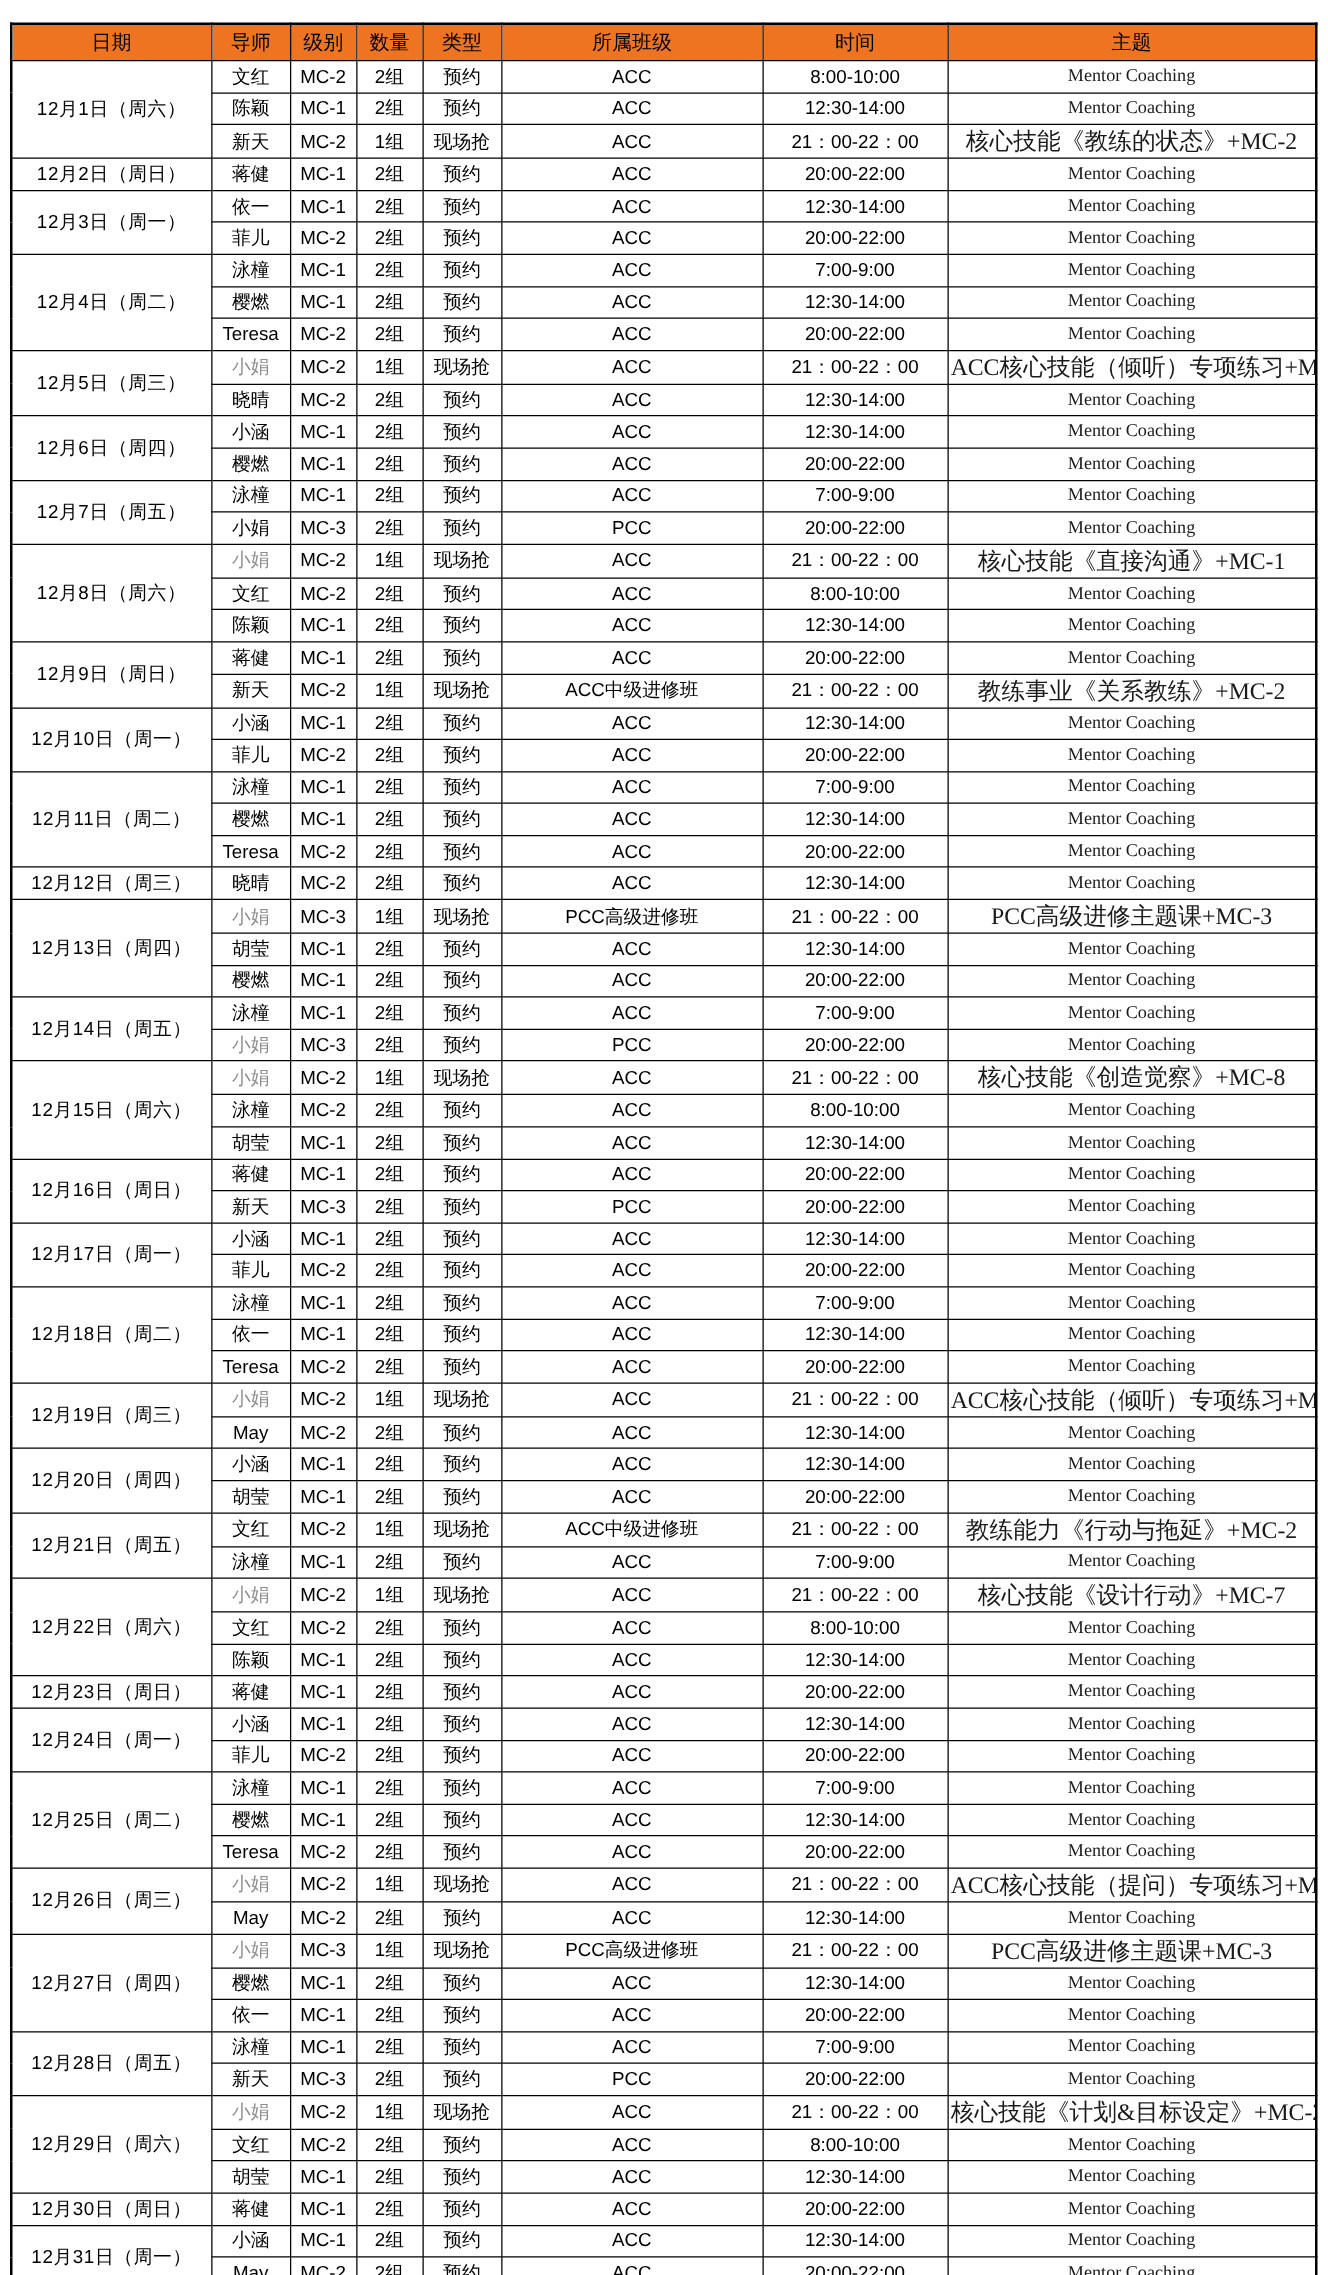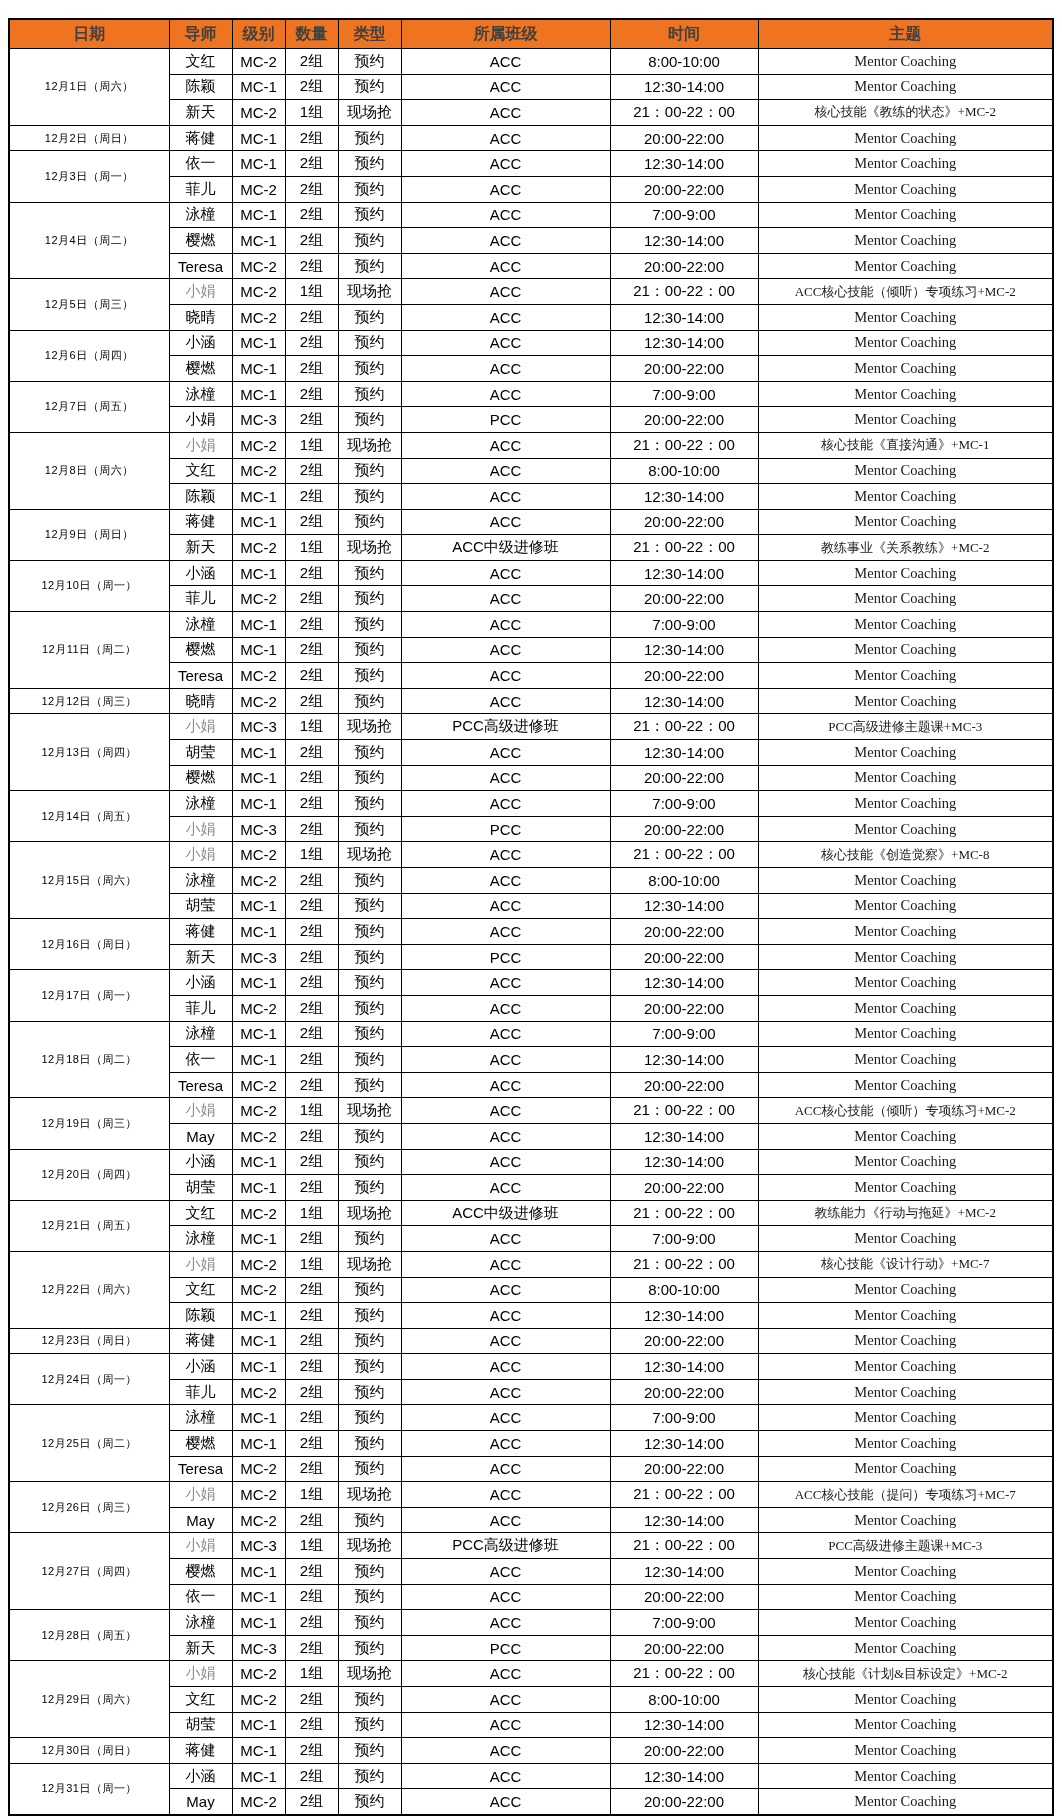--- a/index.html
+++ b/index.html
@@ -9,7 +9,7 @@
         table-layout:fixed;border:2px solid #000;}
   th,td{border:1px solid #000;padding:0 2px;text-align:center;vertical-align:middle;
         overflow:hidden;white-space:nowrap;}
-  thead th{background:#EE7421;color:#404040;font-size:16px;font-weight:700;height:28px;text-align:center;}
+  thead th{background:#EE7421;color:#000000;font-size:16px;font-weight:400;height:28px;text-align:center;}
   tbody td{height:24.6px;font-size:15px;color:#000;}
   td.date-cell{font-size:11px;letter-spacing:0.5px;}
   td.mentor-cell.gray{color:#8C8C8C;}

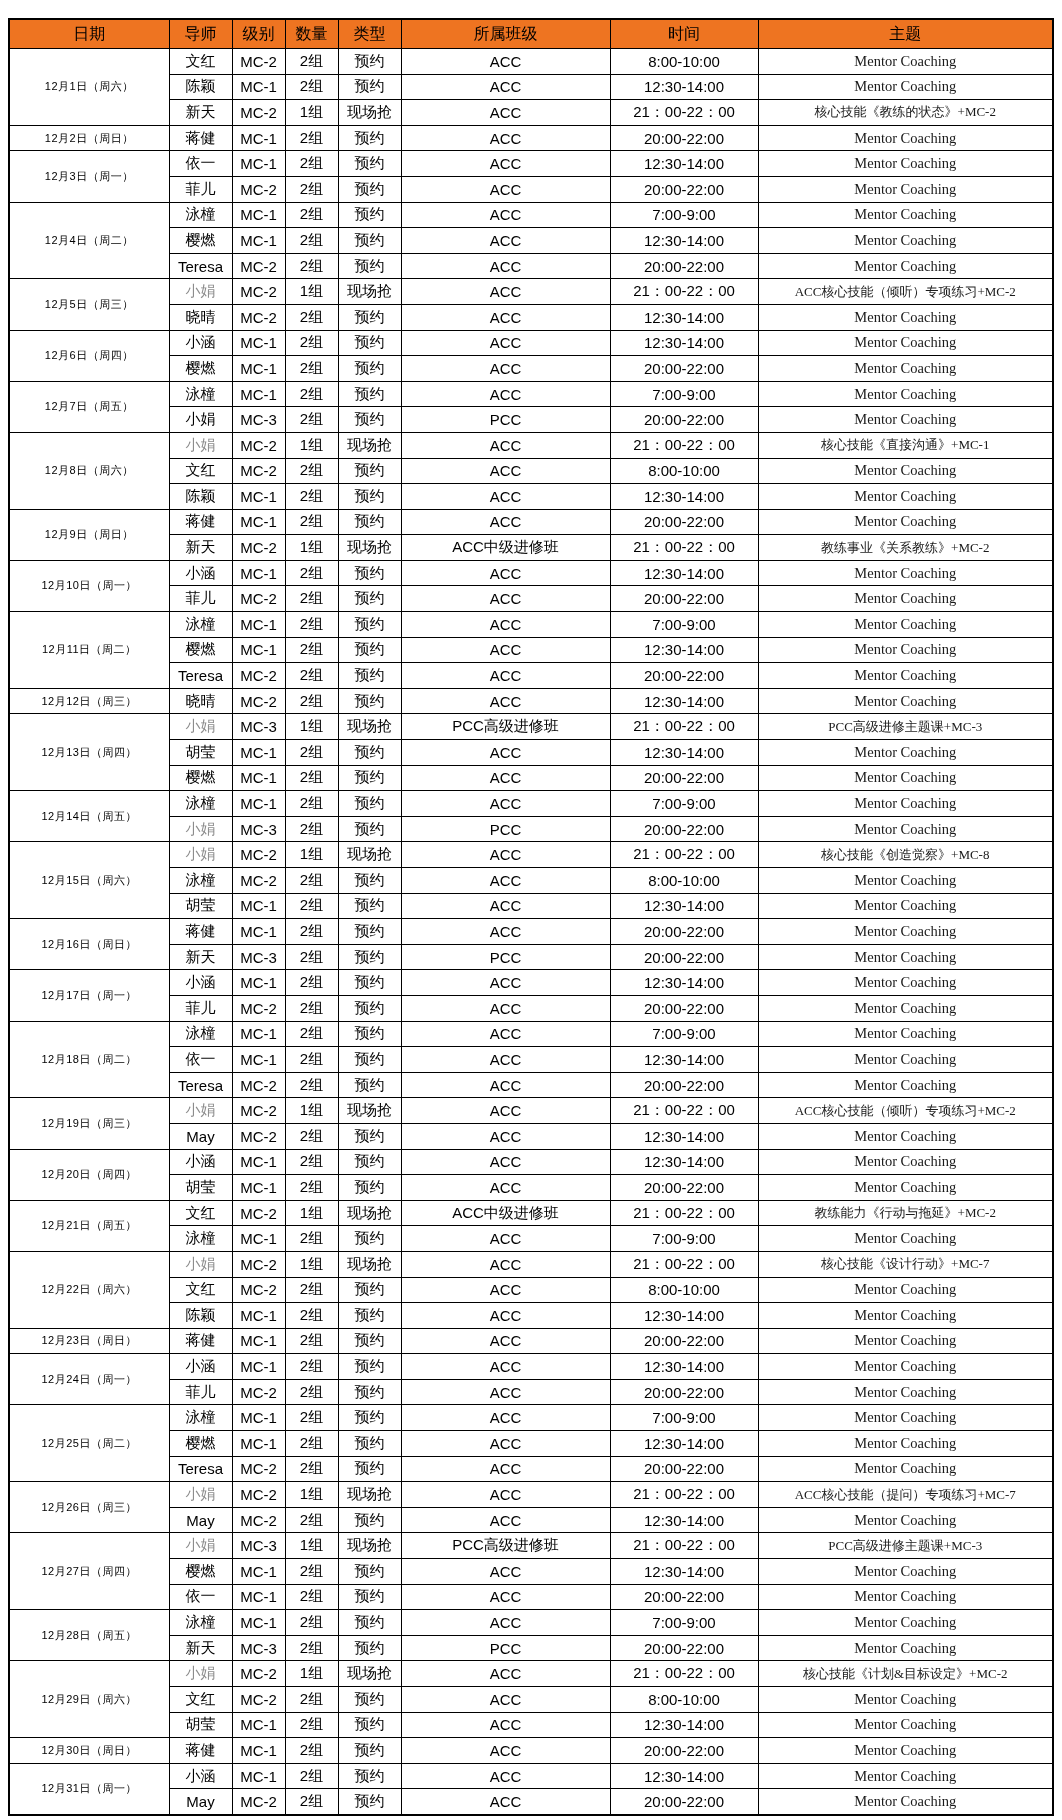--- a/index.html
+++ b/index.html
@@ -11,7 +11,7 @@
         overflow:hidden;white-space:nowrap;}
   thead th{background:#EE7421;color:#000000;font-size:16px;font-weight:400;height:28px;text-align:center;}
   tbody td{height:24.6px;font-size:15px;color:#000;}
-  td.date-cell{font-size:11px;letter-spacing:0.5px;}
+  td.date-cell{font-size:15px;letter-spacing:0.5px;}
   td.mentor-cell.gray{color:#8C8C8C;}
   td.time-cell{font-size:15px;}
   td.topic-cell{font-family:"Liberation Serif",serif;font-size:14.5px;color:#1a1a1a;}

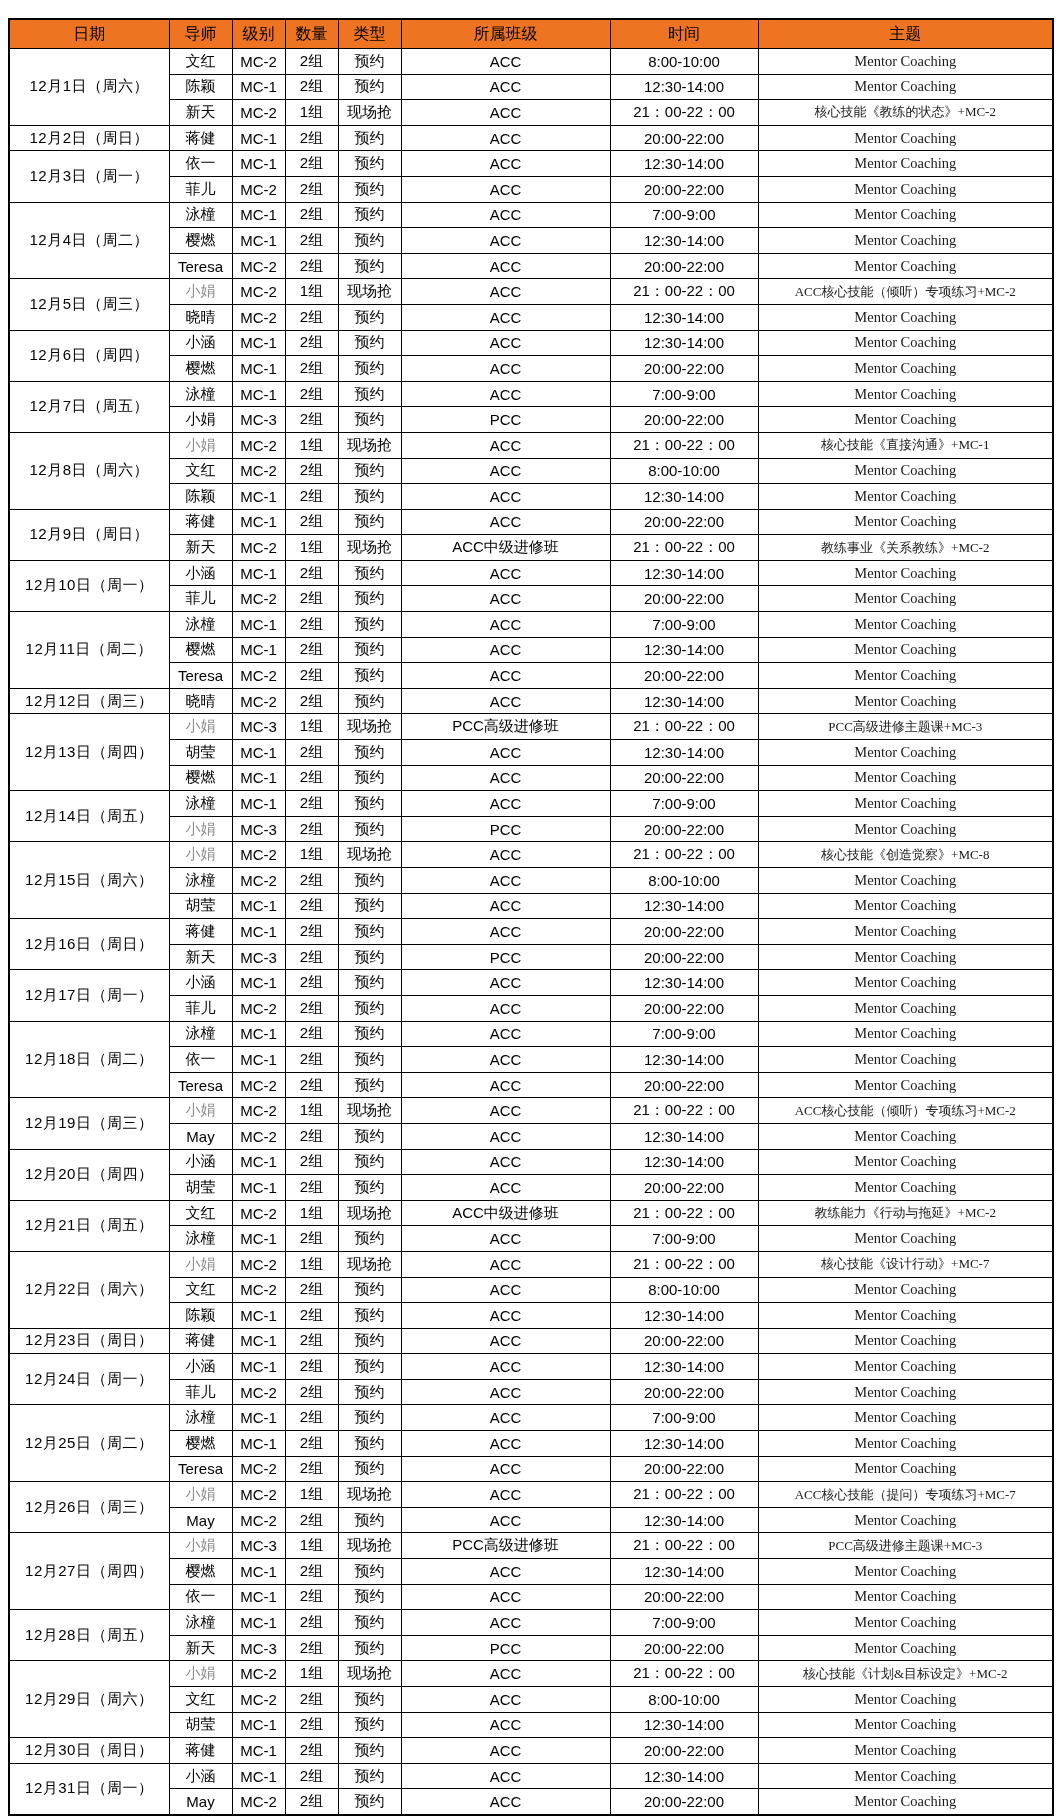--- a/index.html
+++ b/index.html
@@ -15,7 +15,7 @@
   td.mentor-cell.gray{color:#8C8C8C;}
   td.time-cell{font-size:15px;}
   td.topic-cell{font-family:"Liberation Serif",serif;font-size:14.5px;color:#1a1a1a;}
-  td.topic-cell.cn{font-size:13px;}
+  td.topic-cell.cn{font-size:19px;}
 </style>
 </head>
 <body>

